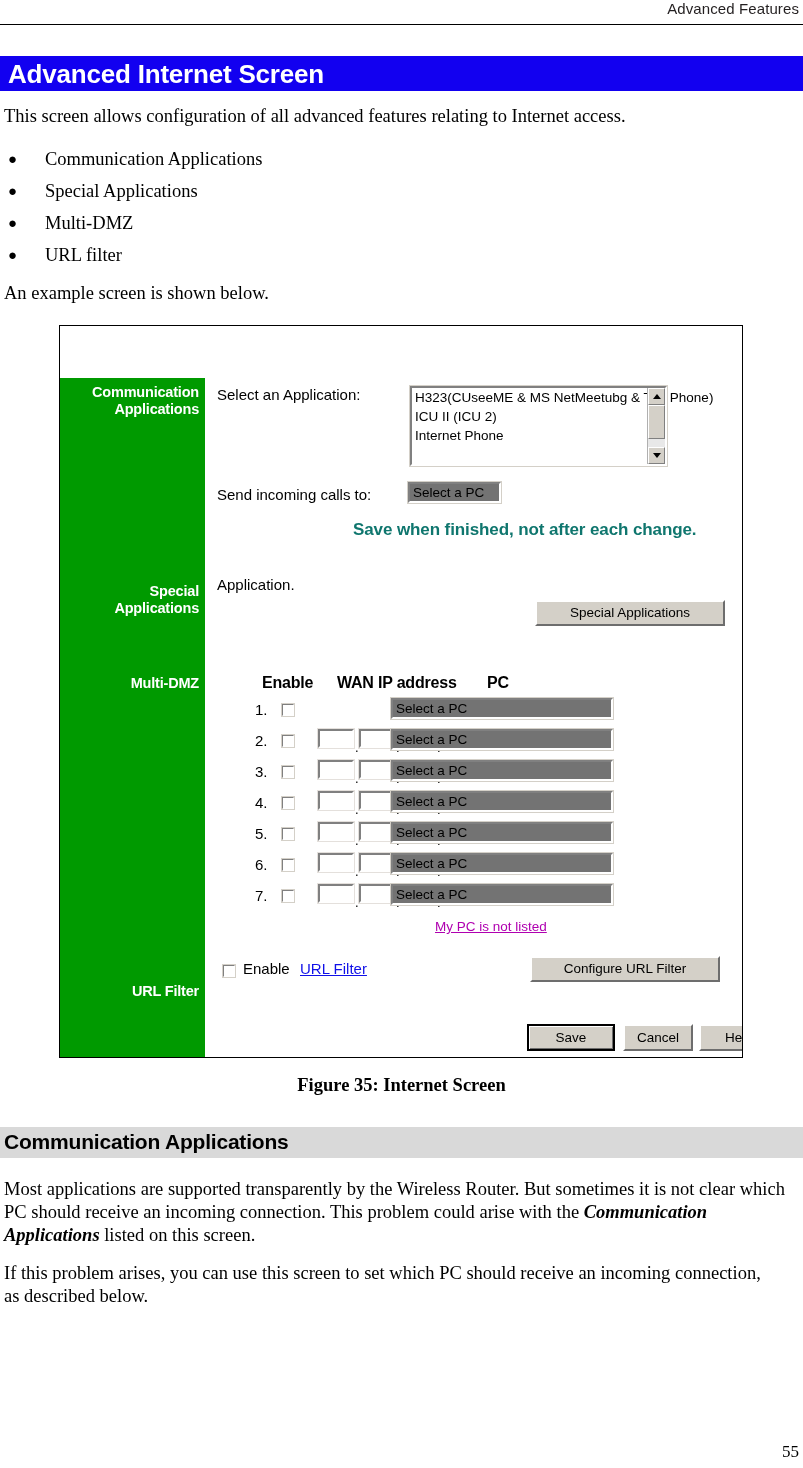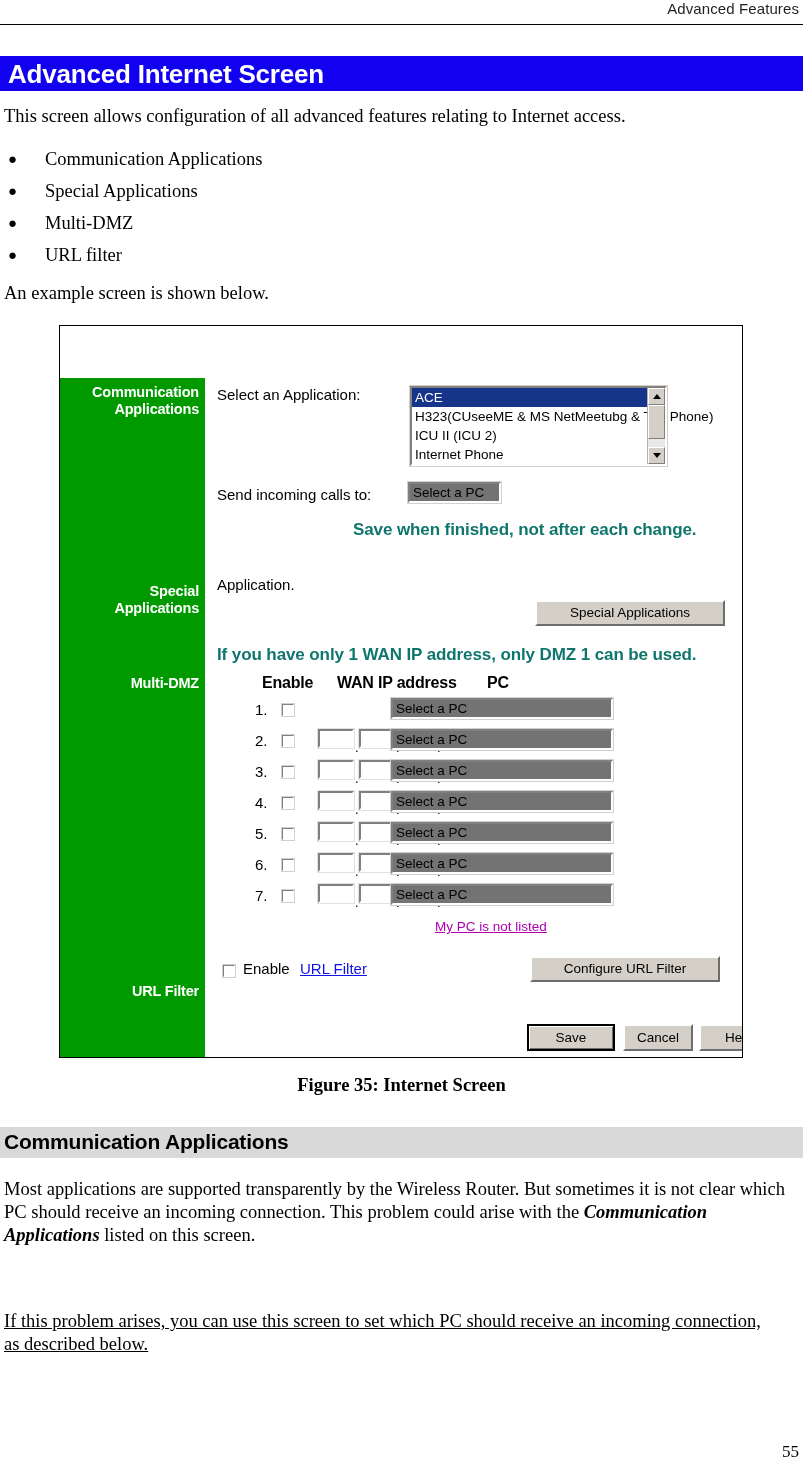--- a/index.html
+++ b/index.html
@@ -396,7 +396,6 @@
     <div class="ui-text" style="left:12px; top:8px;">Select an Application:</div>
 
     <div class="listbox" style="left:205px; top:8px; width:257px; height:80px;">
-      <div class="opt sel">ACE</div>
       <div class="opt">H323(CUseeME &amp; MS NetMeetubg &amp; TGI Phone)</div>
       <div class="opt">ICU II (ICU 2)</div>
       <div class="opt">Internet Phone</div>

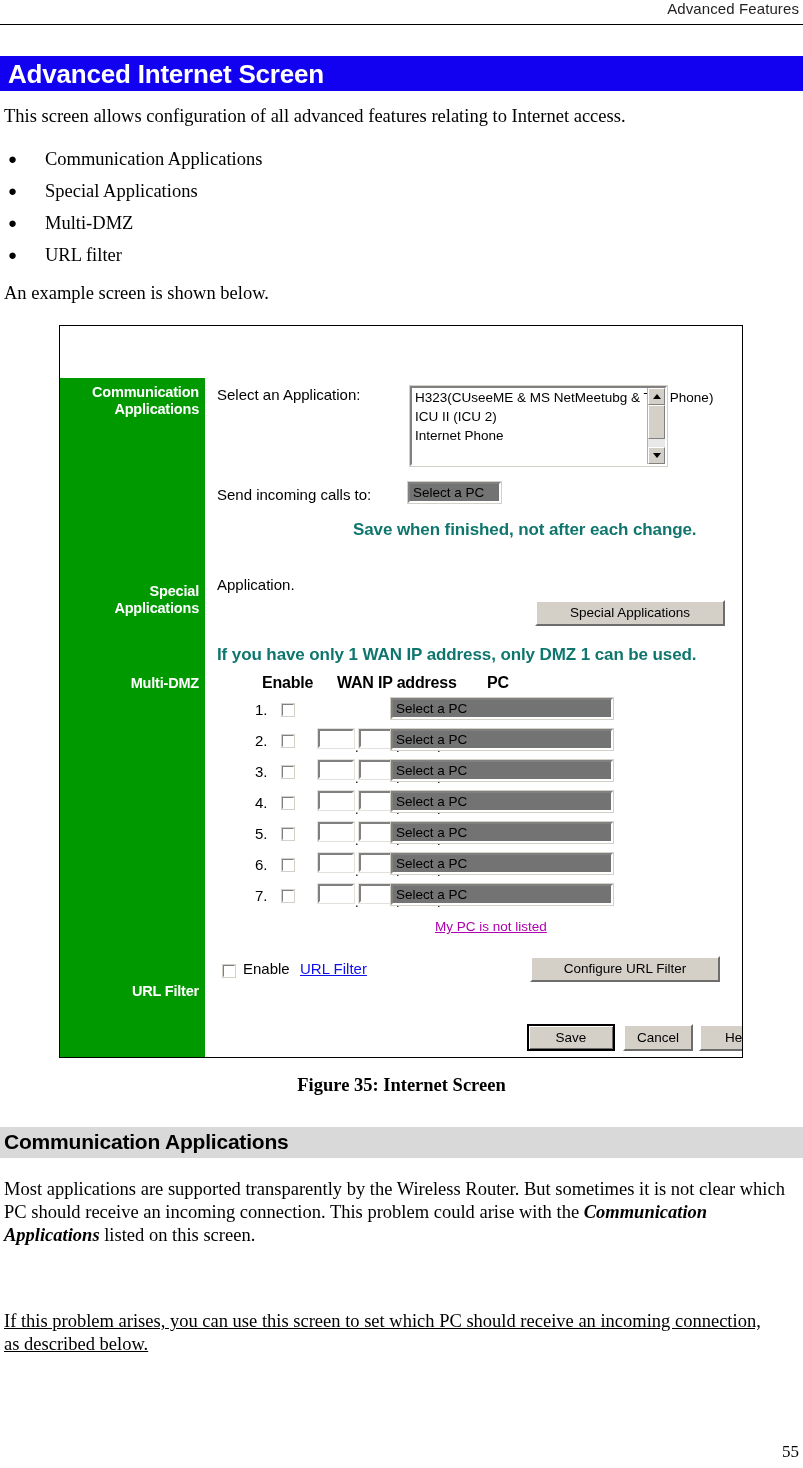--- a/index.html
+++ b/index.html
@@ -418,7 +418,6 @@
     <div class="ui-text" style="left:12px; top:198px;">Application.</div>
     <div class="btn" style="left:330px; top:222px; width:190px; height:26px;">Special Applications</div>
 
-    <div class="ui-red-note" style="left:12px; top:267px;">If you have only 1 WAN IP address, only DMZ 1 can be used.</div>
 
     <div class="colhead" style="left:57px; top:296px;">Enable</div>
     <div class="colhead" style="left:132px; top:296px;">WAN IP address</div>

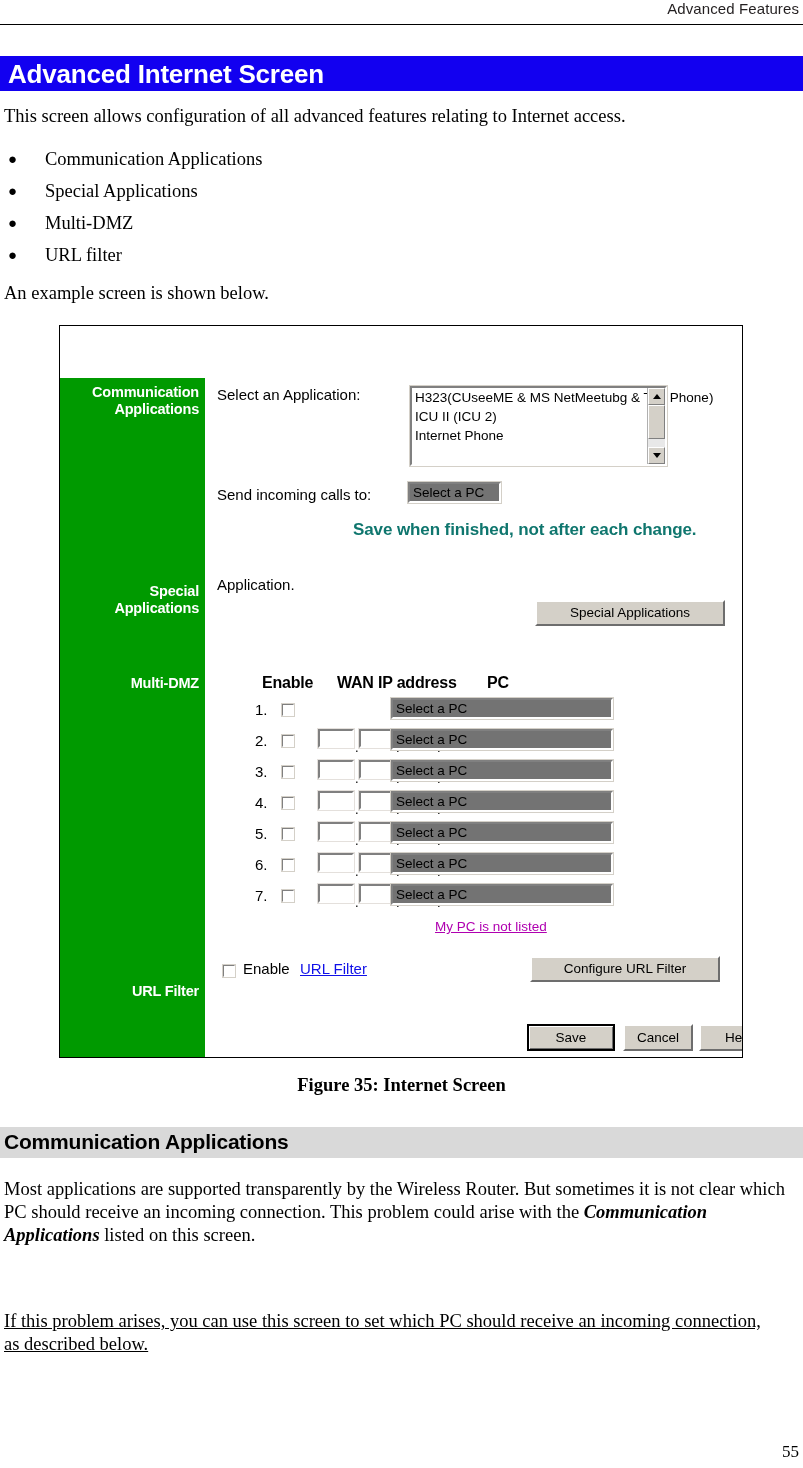--- a/index.html
+++ b/index.html
@@ -531,7 +531,7 @@
   <span>Most applications are supported transparently by the Wireless Router. But sometimes it is not clear which PC should receive an incoming connection. This problem could arise with the </span><span class="ital-bold">Communication Applications</span><span> listed on this screen.</span>
 </div>
 
-<div class="para" style="left:4px; top:1310px; width:770px;text-decoration:underline;">If this problem arises, you can use this screen to set which PC should receive an incoming connection, as described below.</div>
+<div class="para" style="left:4px; top:1262px; width:770px;">If this problem arises, you can use this screen to set which PC should receive an incoming connection, as described below.</div>
 
 <div class="page-number">55</div>
 

